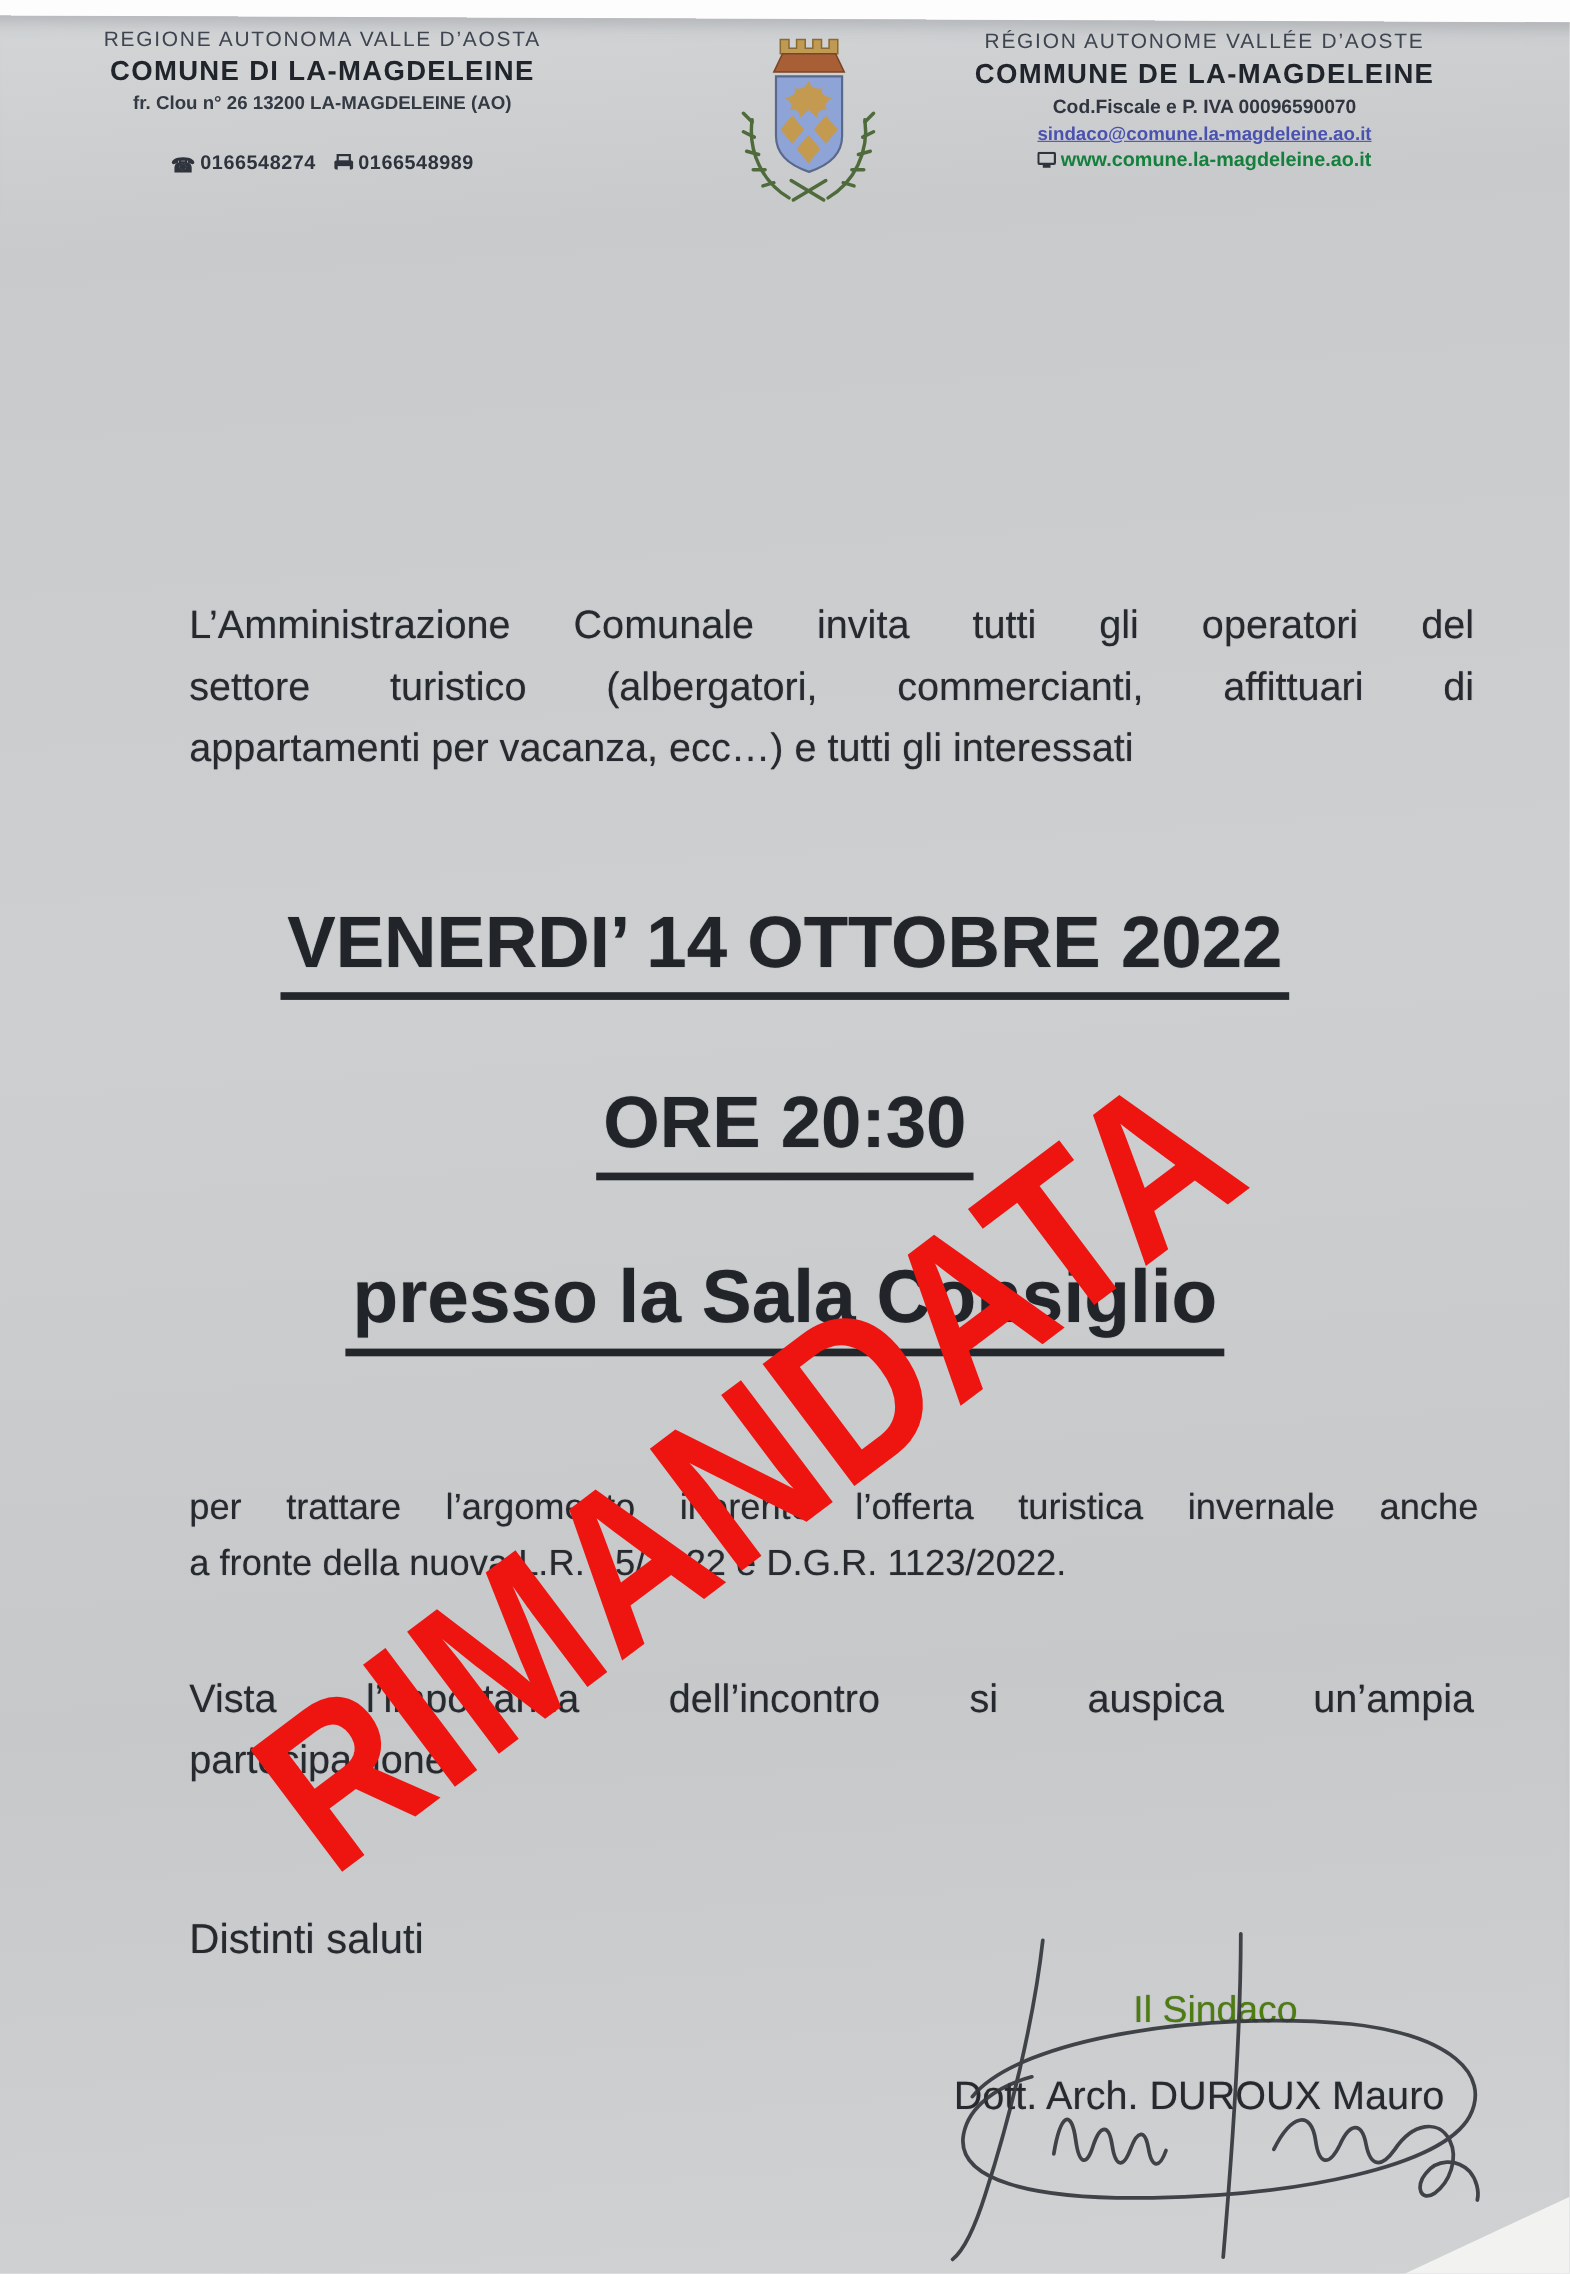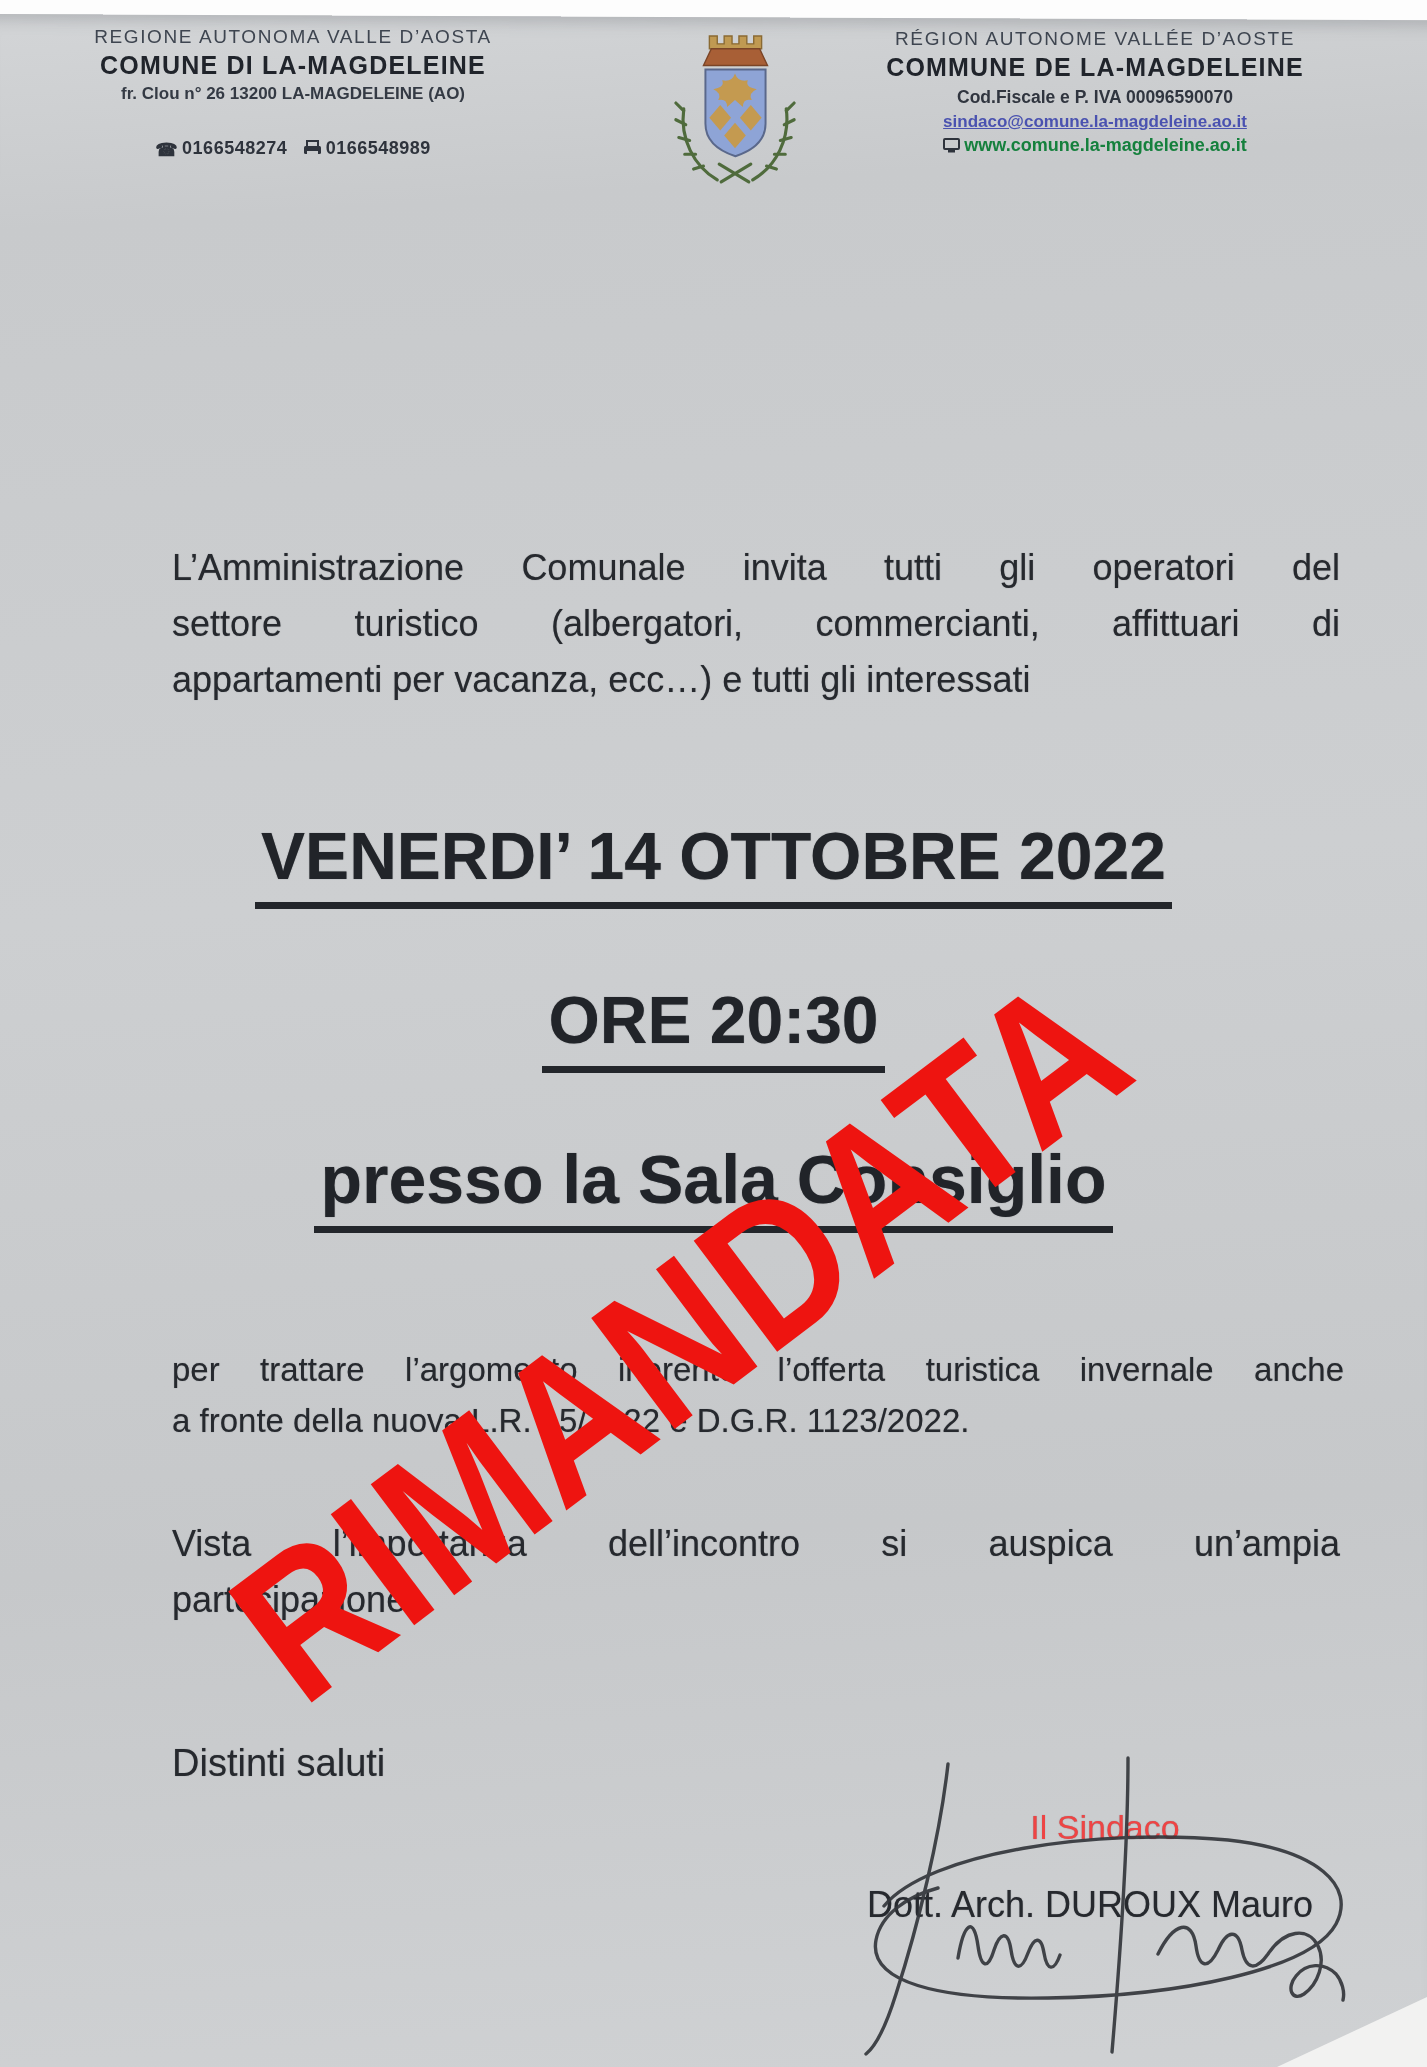--- a/index.html
+++ b/index.html
@@ -61,7 +61,7 @@
 
   
   .sig-role{position:absolute;left:950px;top:1808px;width:310px;text-align:center;
-    font-size:34px;color:#ef4444;text-shadow:0 0 1px rgba(40,44,50,.45);}
+    font-size:34px;color:#4d7c0f;text-shadow:0 0 1px rgba(40,44,50,.45);}
   .sig-name{position:absolute;left:800px;top:1884px;width:580px;text-align:center;
     font-size:36px;color:#26292e;text-shadow:0 0 1px rgba(40,44,50,.45);}
   .sig-svg{position:absolute;left:796px;top:1756px;width:570px;height:305px;z-index:4;}

